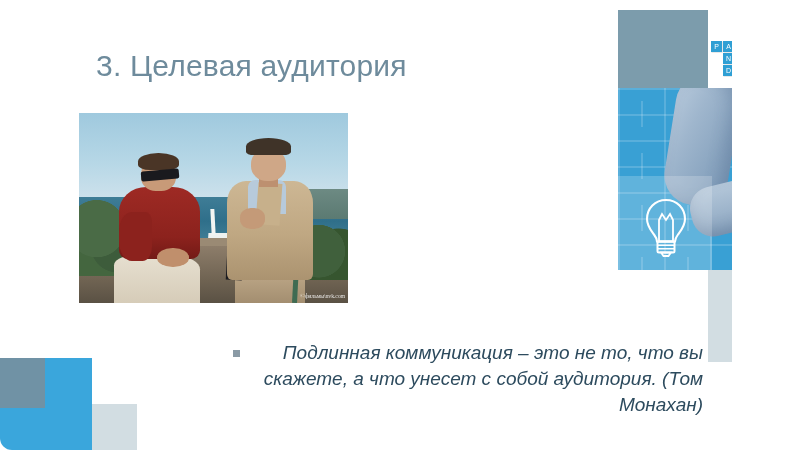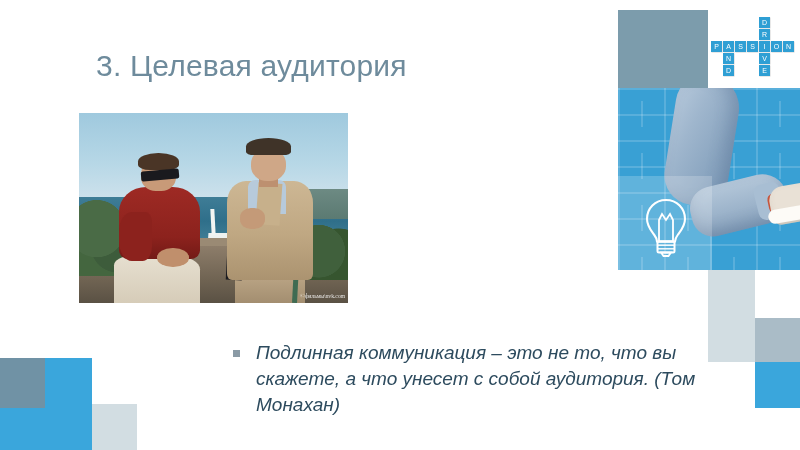--- a/index.html
+++ b/index.html
@@ -14,10 +14,11 @@
 
   #slide {
     position: relative;
-    width: 800px;
+    width: 732px;
     height: 450px;
     background: #ffffff;
     overflow: hidden;
+    border-radius: 12px;
   }
 
   

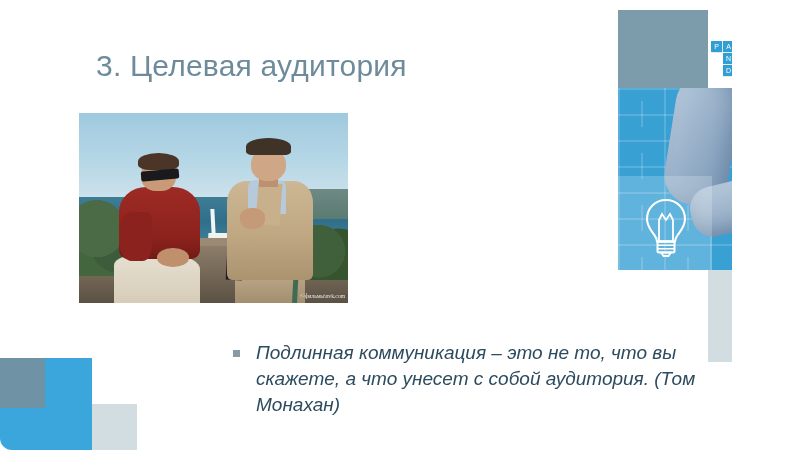--- a/index.html
+++ b/index.html
@@ -188,6 +188,7 @@
     display: flex;
     align-items: flex-start;
     gap: 16px;
+    text-align: right;
   }
   #quote-bullet {
     flex: 0 0 auto;

